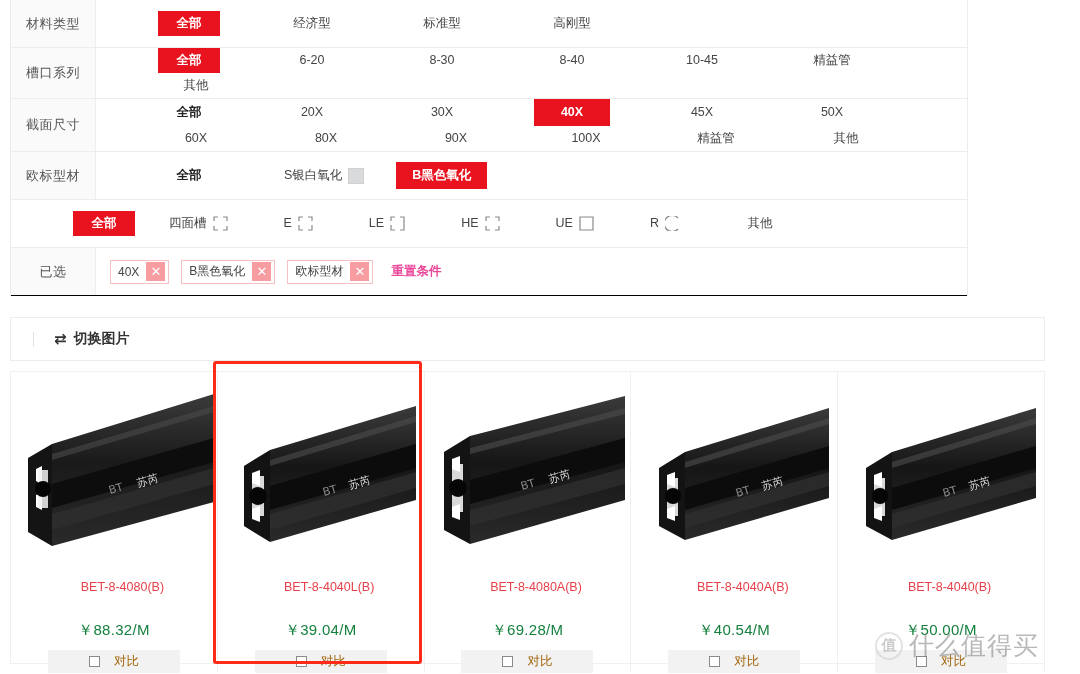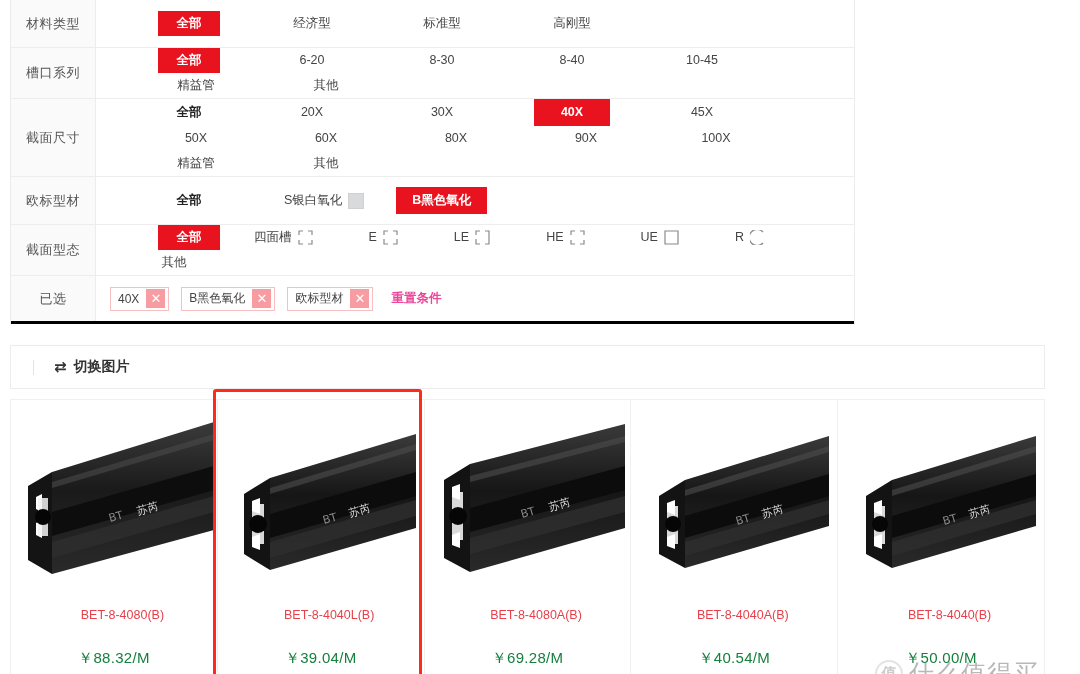--- a/index.html
+++ b/index.html
@@ -13,7 +13,7 @@
 
   
   .filter-panel {
-    width: 845px;
+    width: 958px;
     margin: 0 0 0 10px;
     border-left: 1px solid #ececec;
     border-right: 1px solid #ececec;

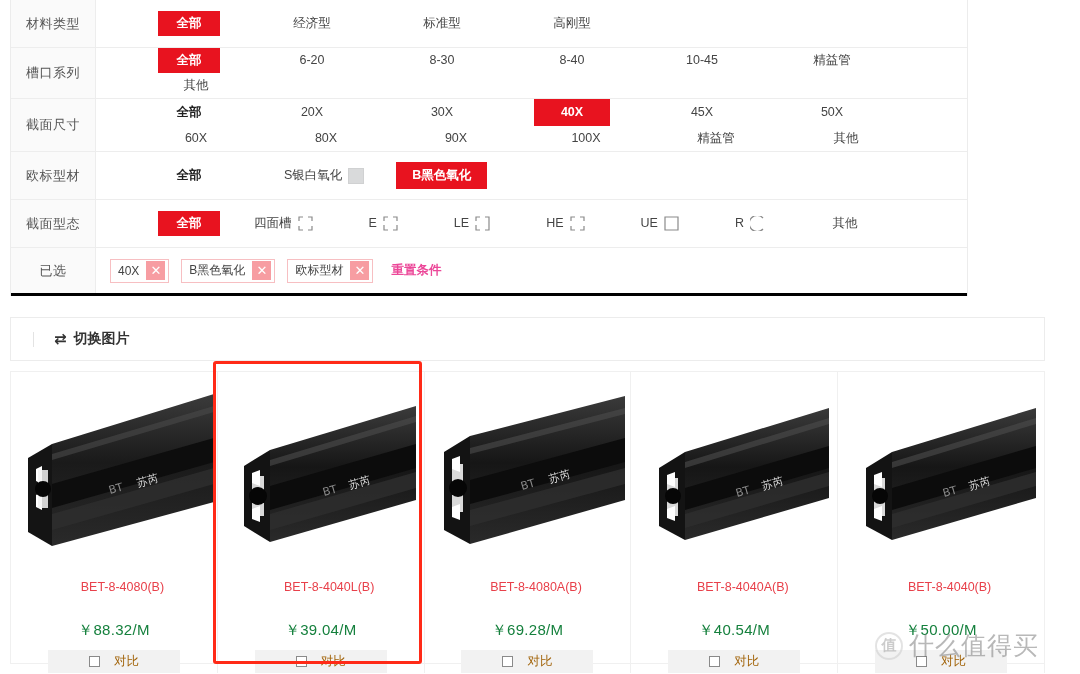--- a/index.html
+++ b/index.html
@@ -273,7 +273,6 @@
   </div>
 
   <div class="filter-row">
-    <div class="filter-label">截面型态</div>
     <div class="filter-opts">
       <span class="opt all active">全部</span>
 

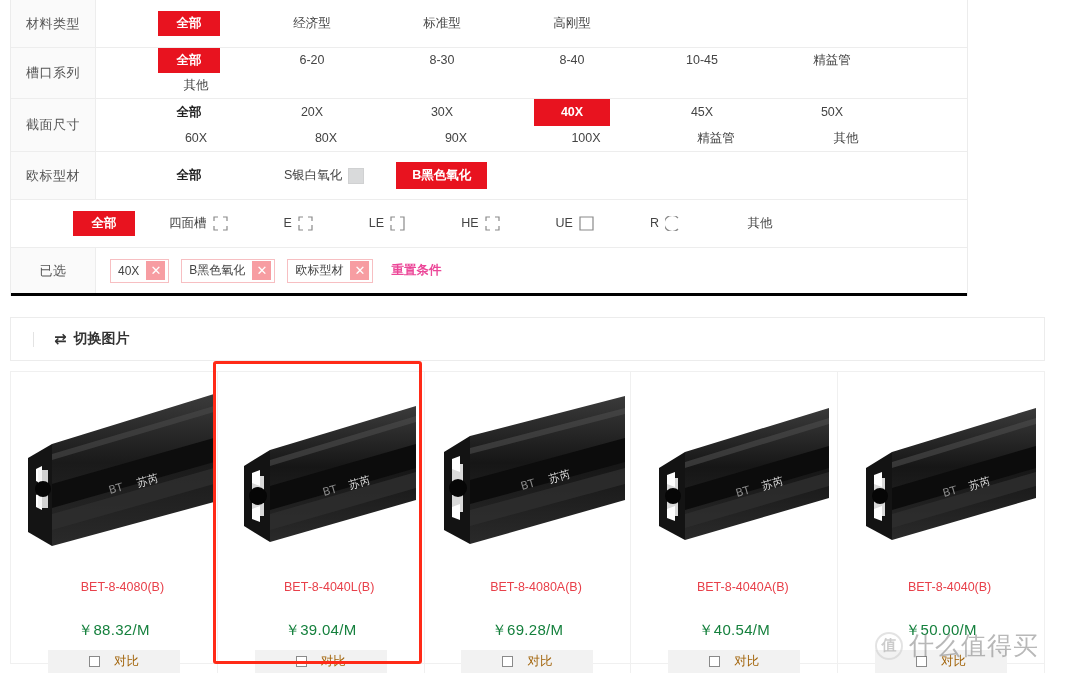--- a/index.html
+++ b/index.html
@@ -25,7 +25,7 @@
     border-bottom: 1px solid #ededed;
     min-height: 48px;
   }
-  .filter-row:last-child { border-bottom: 3px solid #000000; }
+  .filter-row:last-child { border-bottom: 1px solid #000000; }
   .filter-label {
     width: 85px;
     flex: 0 0 85px;

